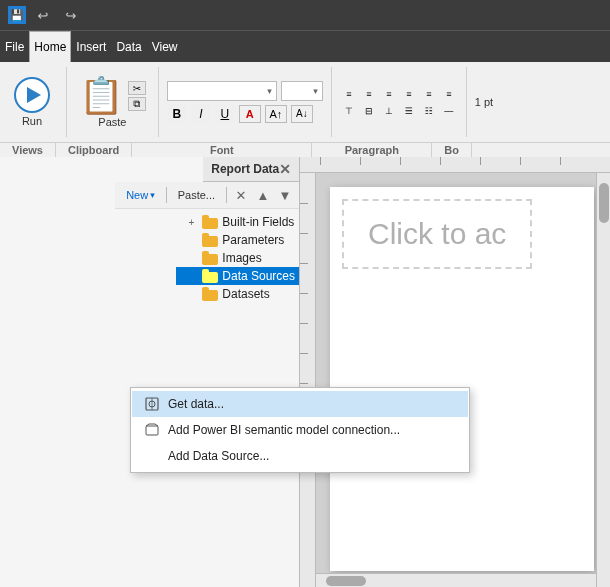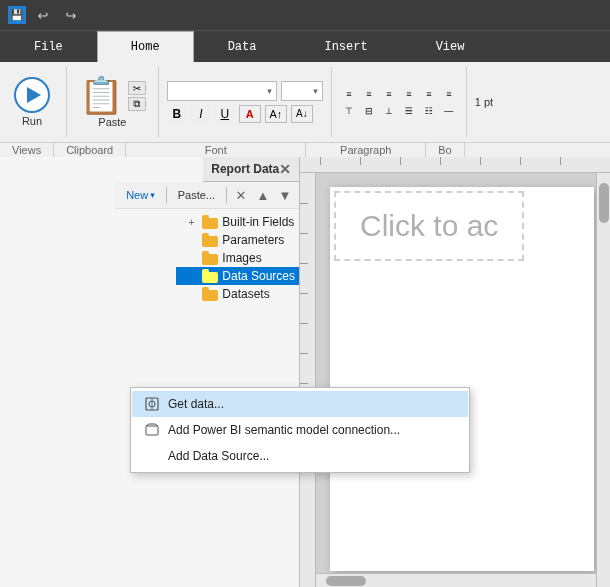--- a/index.html
+++ b/index.html
@@ -54,14 +54,13 @@
       border-top: 1px solid #555;
     }
     .menu-item {
-      padding: 0 33px;
+      padding: 0 4px;
       display: flex;
       align-items: center;
       color: #fff;
       font-size: 12px;
       cursor: pointer;
       border: 1px solid transparent;
-      font-family: Liberation Mono, monospace;
     }
     .menu-item.active {
       background: #f0f0f0;

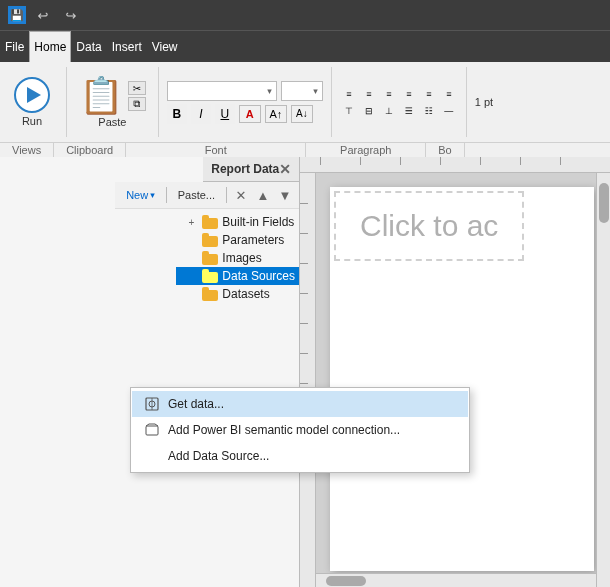--- a/index.html
+++ b/index.html
@@ -408,8 +408,8 @@
   <div class="menu-bar">
     <div class="menu-item">File</div>
     <div class="menu-item active">Home</div>
+    <div class="menu-item">Insert</div>
     <div class="menu-item">Data</div>
-    <div class="menu-item">Insert</div>
     <div class="menu-item">View</div>
   </div>
 

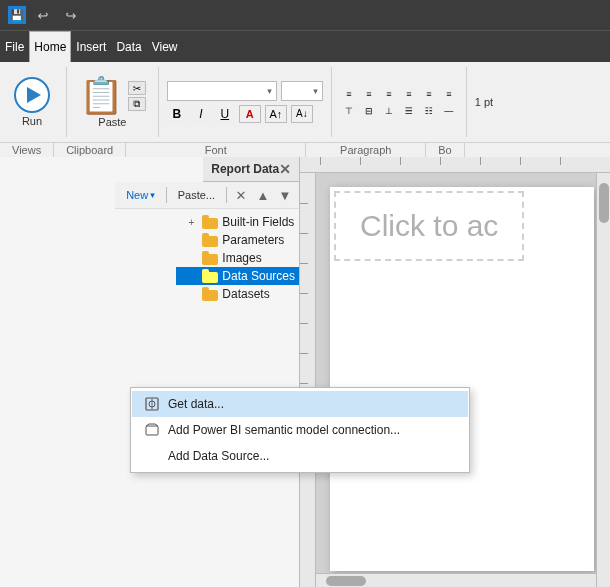--- a/index.html
+++ b/index.html
@@ -358,6 +358,7 @@
       display: flex;
       border-top: 1px solid #d0d0d0;
       background: #f0f0f0;
+      font-weight: bold;
     }
     .rsh-item {
       font-size: 11px;

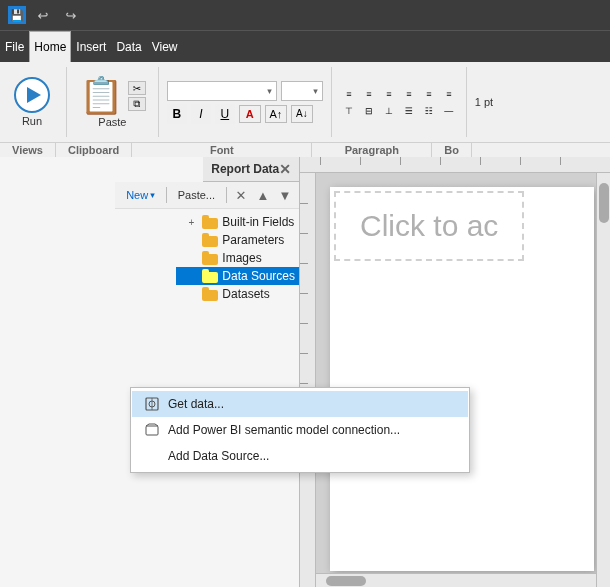--- a/index.html
+++ b/index.html
@@ -624,7 +624,7 @@
       </div>
 
       <div style="position:absolute;left:30px;top:30px;right:16px;bottom:16px;background:white;box-shadow:2px 2px 8px rgba(0,0,0,0.25);">
-        <div style="padding:4px;">
+        <div style="padding:12px;">
           <div style="font-size:30px;color:#b0b0b0;border:2px dashed #d0d0d0;padding:16px 24px;display:inline-block;">Click to ac</div>
         </div>
       </div>

